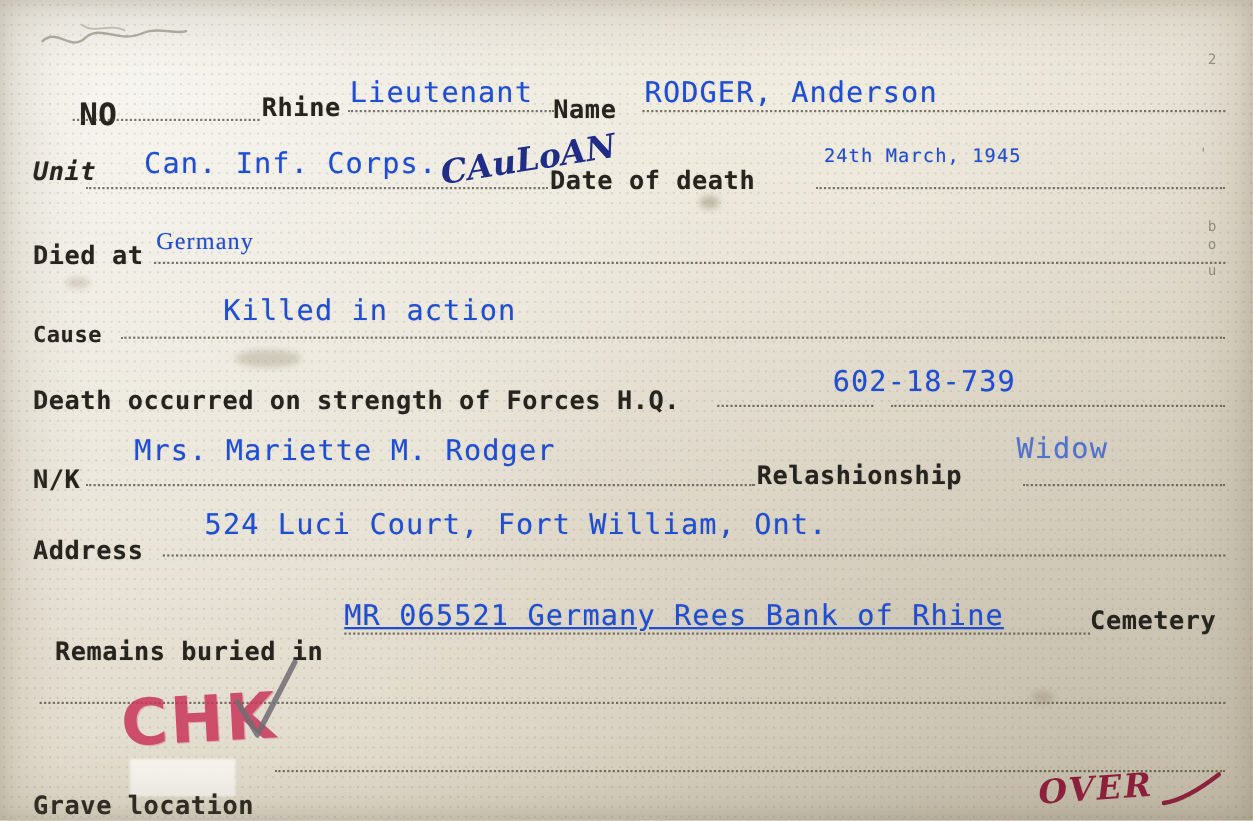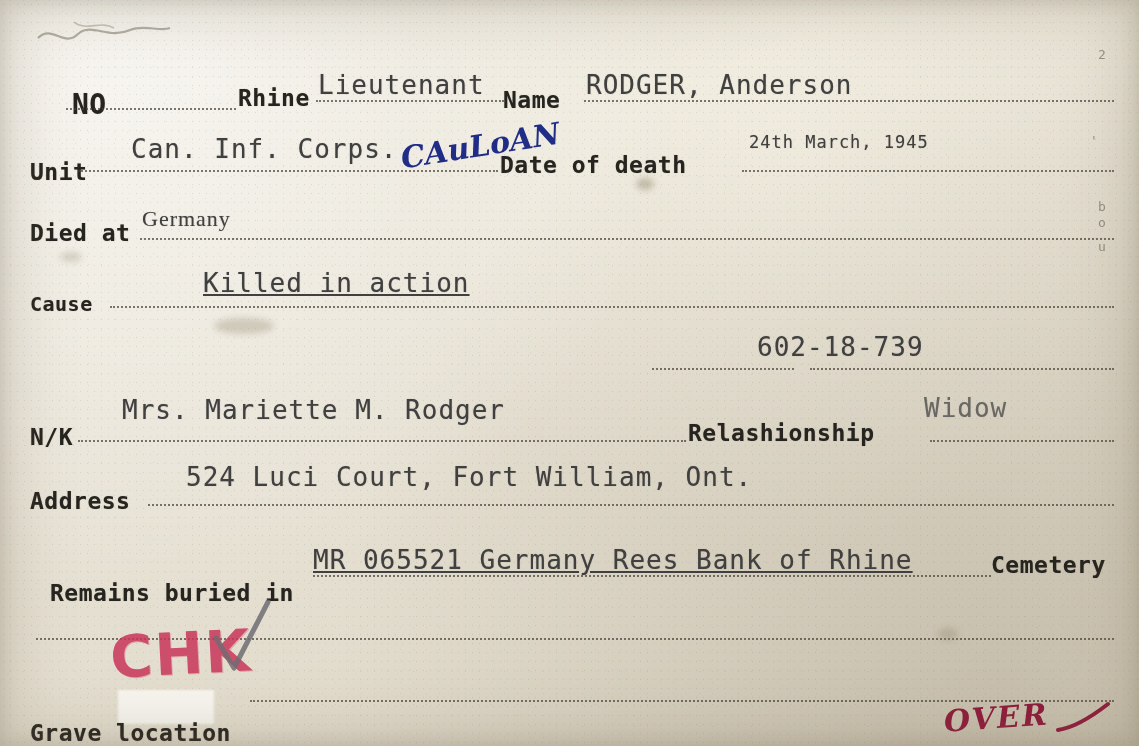--- a/index.html
+++ b/index.html
@@ -64,7 +64,7 @@
     letter-spacing: 0.5px;
   }
   .value {
-    color: #404040;
+    color: #1d4ed8;
     letter-spacing: 1px;
   }
   .faint { opacity: 0.72; }

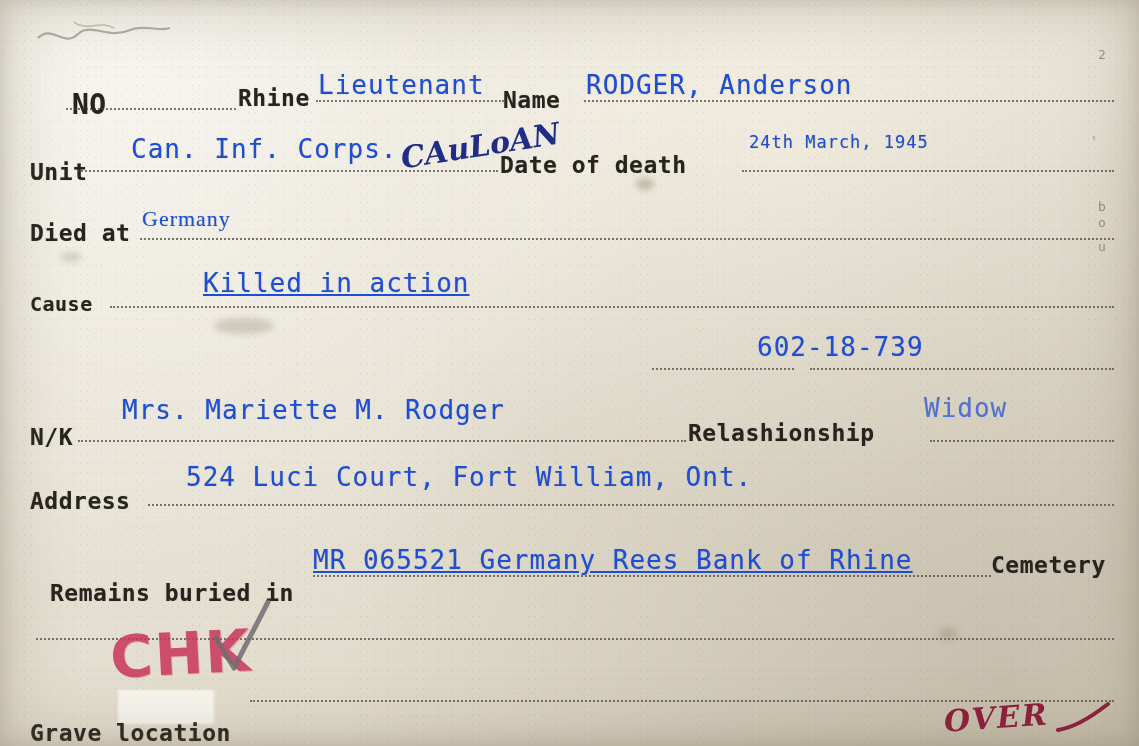--- a/index.html
+++ b/index.html
@@ -157,7 +157,7 @@
     <div class="typed value" style="left:586px; top:70px; font-size:26px;">RODGER, Anderson</div>
     <div class="rule" style="left:584px; top:100px; width:530px;"></div>
 
-    <div class="typed label" style="left:30px; top:159px; font-size:23px;">Unit</div>
+    <div class="typed label" style="left:30px; top:144px; font-size:23px;font-style:italic;">Unit</div>
     <div class="typed value" style="left:131px; top:134px; font-size:26px;">Can. Inf. Corps.</div>
     <div class="ink-blue" style="left:400px; top:128px; font-size:30px;">CAuLoAN</div>
     <div class="rule" style="left:78px; top:170px; width:420px;"></div>

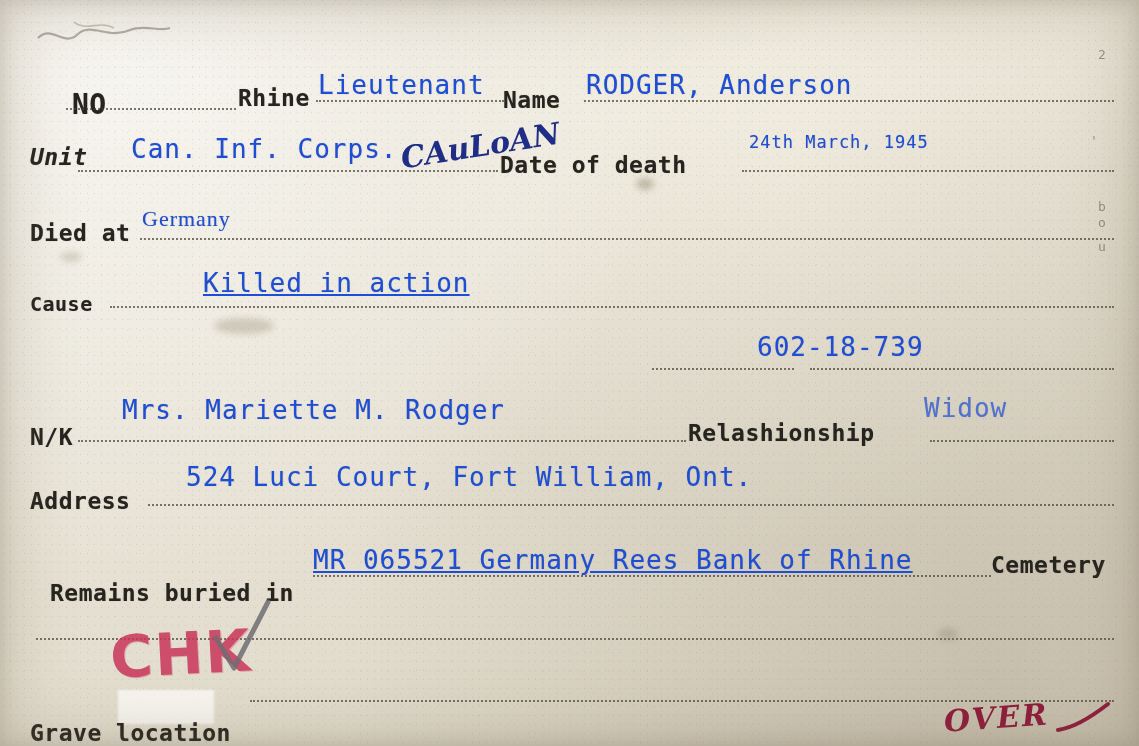--- a/index.html
+++ b/index.html
@@ -171,7 +171,7 @@
     <div class="rule" style="left:140px; top:238px; width:974px;"></div>
 
     <div class="typed label" style="left:30px; top:292px; font-size:20px;">Cause</div>
-    <div class="typed value" style="left:203px; top:268px; font-size:26px;text-decoration:underline;">Killed in action</div>
+    <div class="typed value" style="left:203px; top:268px; font-size:26px;">Killed in action</div>
     <div class="rule" style="left:110px; top:306px; width:1004px;"></div>
 
     <div class="typed value" style="left:757px; top:332px; font-size:26px;">602-18-739</div>

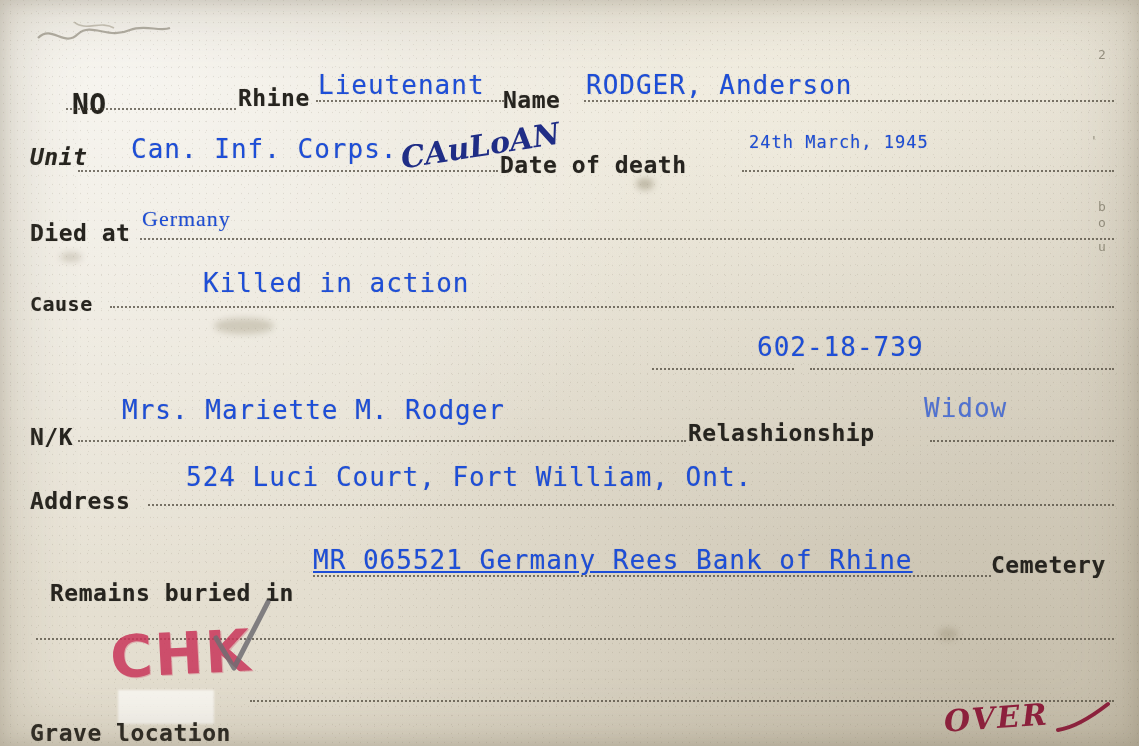--- a/index.html
+++ b/index.html
@@ -174,6 +174,7 @@
     <div class="typed value" style="left:203px; top:268px; font-size:26px;">Killed in action</div>
     <div class="rule" style="left:110px; top:306px; width:1004px;"></div>
 
+    <div class="typed label" style="left:30px; top:352px; font-size:23px;">Death occurred on strength of Forces H.Q.</div>
     <div class="typed value" style="left:757px; top:332px; font-size:26px;">602-18-739</div>
     <div class="rule" style="left:652px; top:368px; width:142px;"></div>
     <div class="rule" style="left:810px; top:368px; width:304px;"></div>

